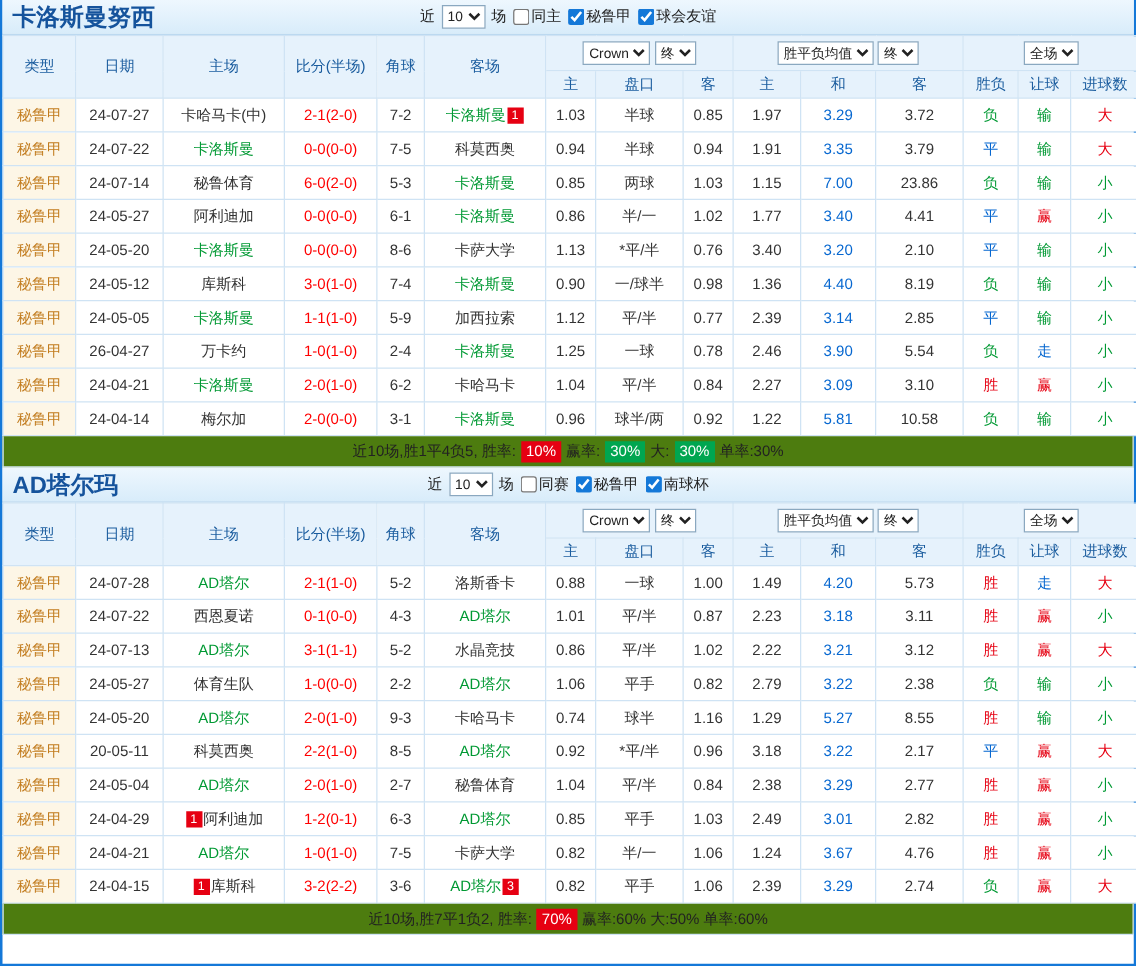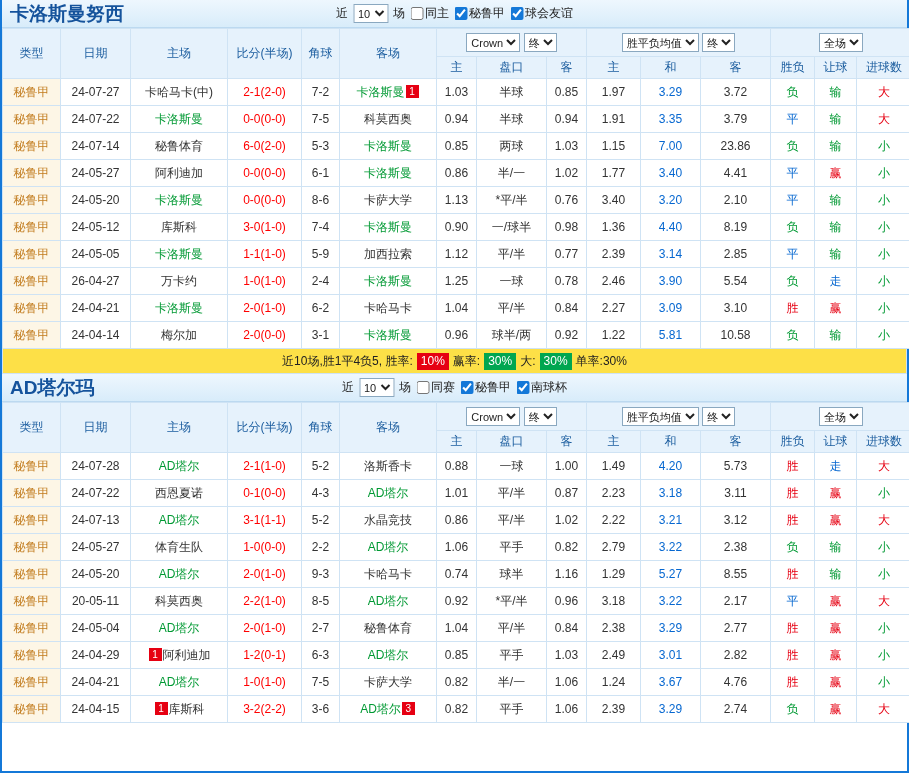--- a/index.html
+++ b/index.html
@@ -48,7 +48,7 @@
 
   
   .summary { height: 25px; display: flex; align-items: center; justify-content: center; gap: 4px;
-             border: 1px solid #cfe3f4; border-top: none; color: #222; background: #fde047; }
+             border: 1px solid #cfe3f4; border-top: none; color: #222; background: #4d7c0f; }
   .pct-badge { color: #fff; padding: 0 4px; font-weight: normal; line-height: 17px; }
 </style>
 </head>

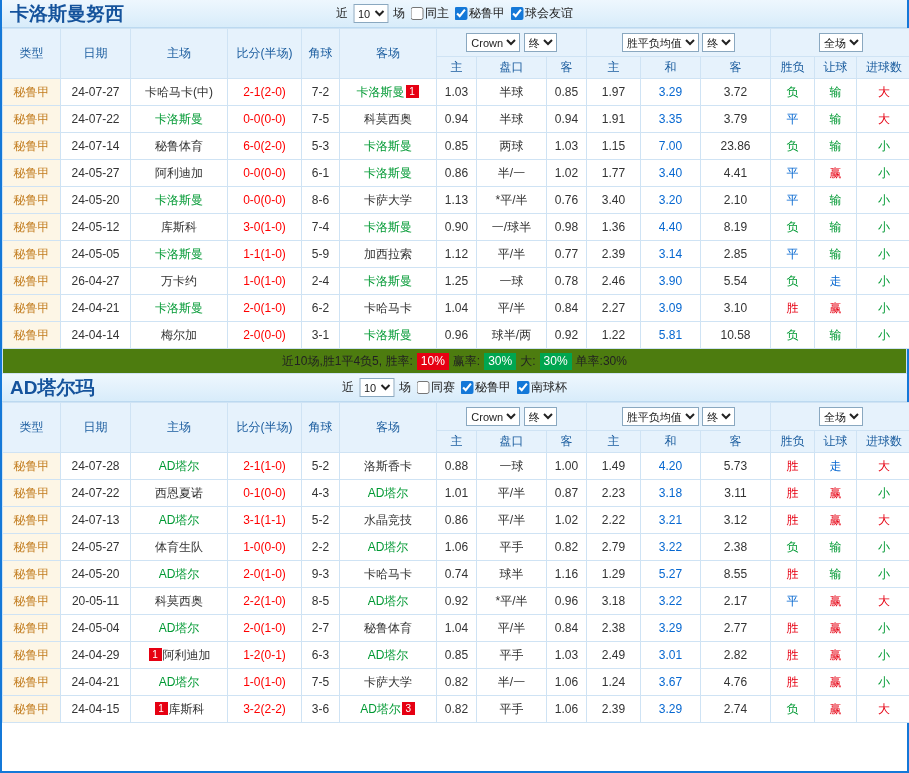--- a/index.html
+++ b/index.html
@@ -557,6 +557,11 @@
             </tr>
           </tbody>
     </table>
+    <div class="summary">
+          <span>近10场,胜7平1负2, 胜率:</span>
+          <span class="pct-badge" style="background: rgb(230, 0, 18);">70%</span>
+          <span>赢率:60% 大:50% 单率:60%</span>
+        </div>
   </div>
 </div>
 </div>

